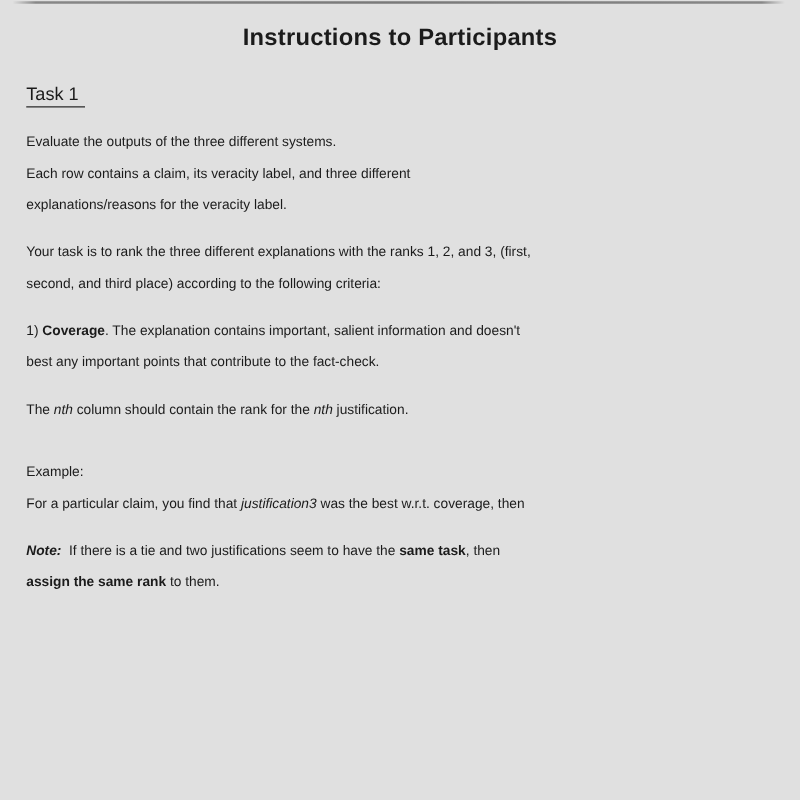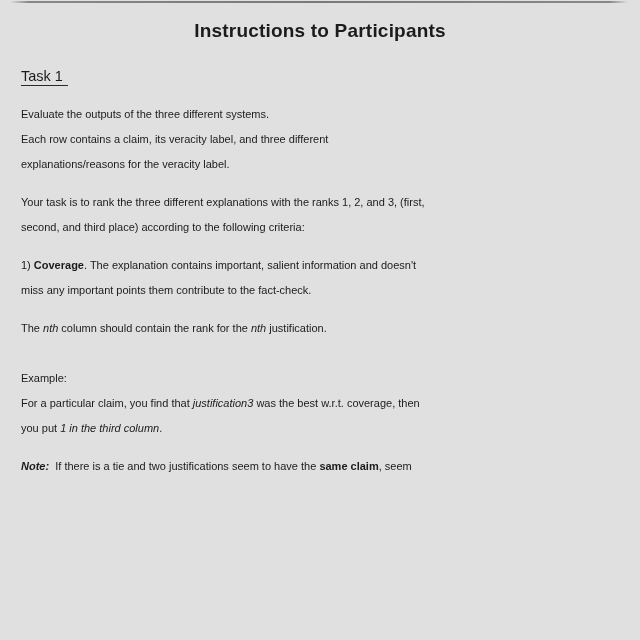--- a/index.html
+++ b/index.html
@@ -96,7 +96,7 @@
 
   <p class="para">
     <span class="line"><span>1) </span><b>Coverage</b><span>. The explanation contains important, salient information and doesn't</span></span>
-    <span class="line">miss any important points them contribute to the fact-check.</span>
+    <span class="line">best any important points that contribute to the fact-check.</span>
   </p>
 
 

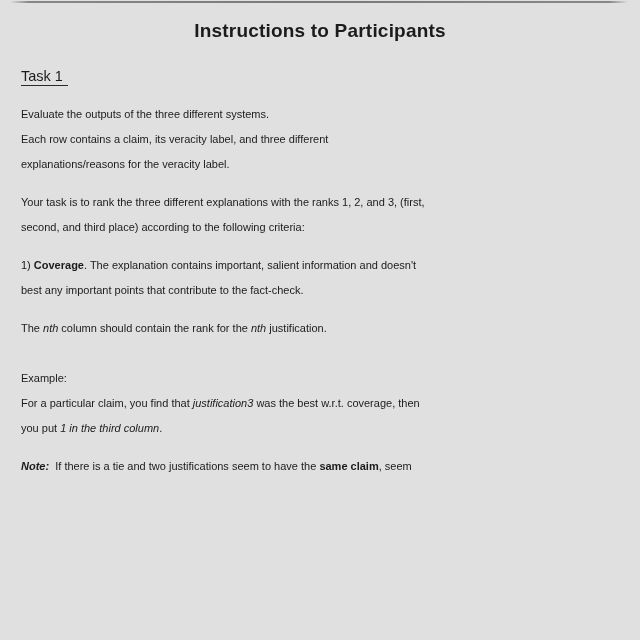--- a/index.html
+++ b/index.html
@@ -107,7 +107,6 @@
   <p class="para gap-lg">
     <span class="line">Example:</span>
     <span class="line"><span>For a particular claim, you find that </span><i>justification3</i><span> was the best w.r.t. coverage, then</span></span>
-    <span class="line"><span>you put </span><i>1 in the third column</i><span>.</span></span>
   </p>
 
   <p class="para">

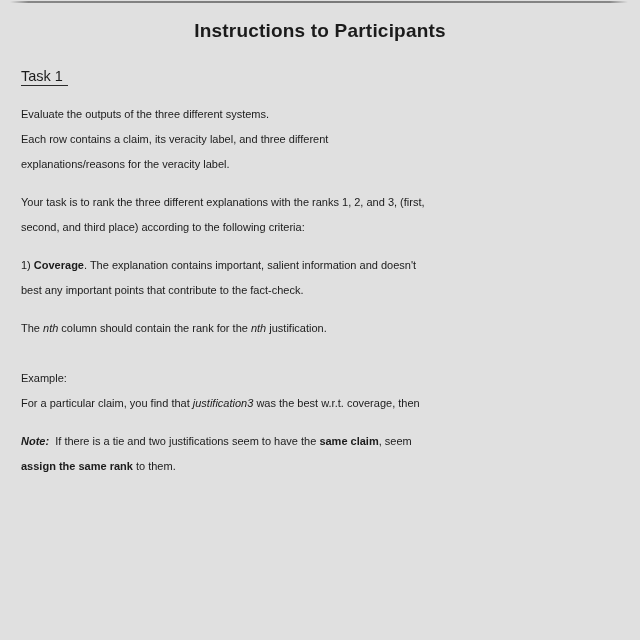--- a/index.html
+++ b/index.html
@@ -110,7 +110,7 @@
   </p>
 
   <p class="para">
-    <span class="line"><span class="note-lead">Note:</span><span>  If there is a tie and two justifications seem to have the </span><b>same claim</b><span>, seem</span></span>
+    <span class="line"><span class="note-lead">Note:</span><span>  If there is a tie and two justifications seem to have the </span><b>same task</b><span>, seem</span></span>
     <span class="line"><b>assign the same rank</b><span> to them.</span></span>
   </p>
 

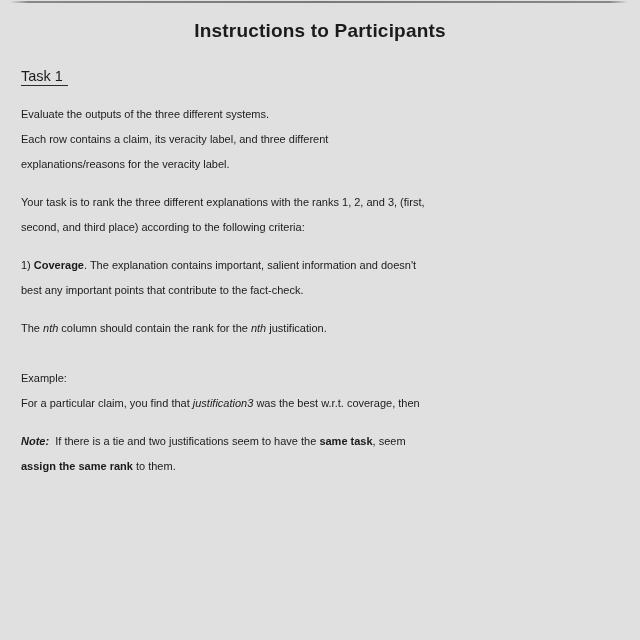--- a/index.html
+++ b/index.html
@@ -110,7 +110,7 @@
   </p>
 
   <p class="para">
-    <span class="line"><span class="note-lead">Note:</span><span>  If there is a tie and two justifications seem to have the </span><b>same task</b><span>, seem</span></span>
+    <span class="line"><span class="note-lead">Note:</span><span>  If there is a tie and two justifications seem to have the </span><b>same task</b><span>, then</span></span>
     <span class="line"><b>assign the same rank</b><span> to them.</span></span>
   </p>
 

